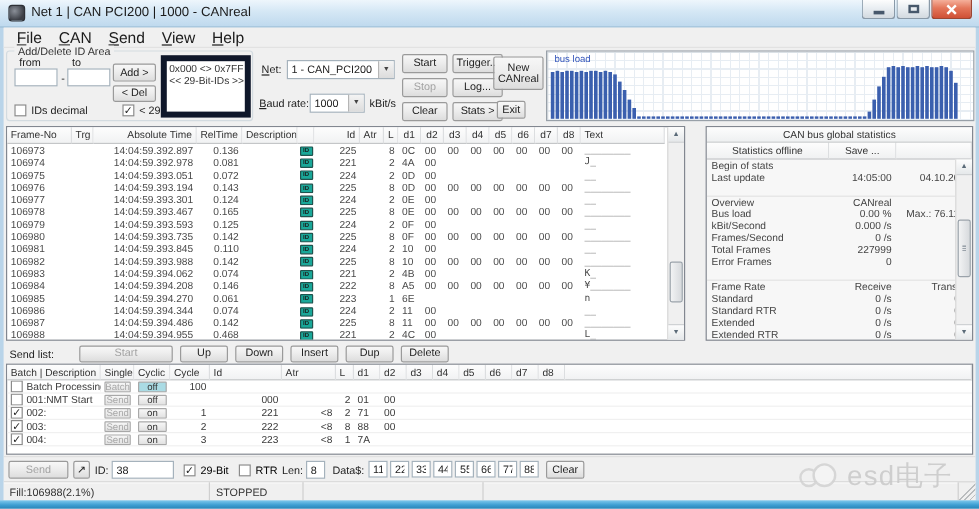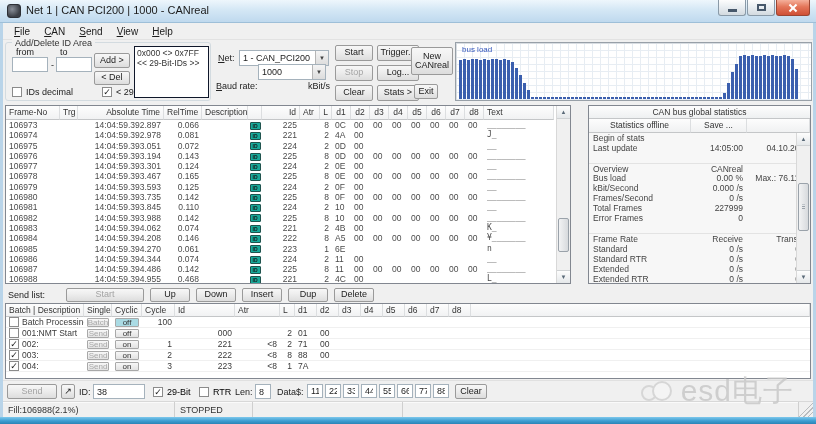--- a/index.html
+++ b/index.html
@@ -30,7 +30,7 @@
 
   
   .menubar { height:17px; display:flex; align-items:center; padding-left:4px; background:#f0f0f0; border-bottom:1px solid #e2e2e2; }
-  .menu-item { font-size:10px; color:#1b1b1b; padding:1px 7px; display:inline-block; }
+  .menu-item { font-size:13px; color:#1b1b1b; padding:1px 7px; display:inline-block; }
   .mn::first-letter { text-decoration:underline; }
 
   

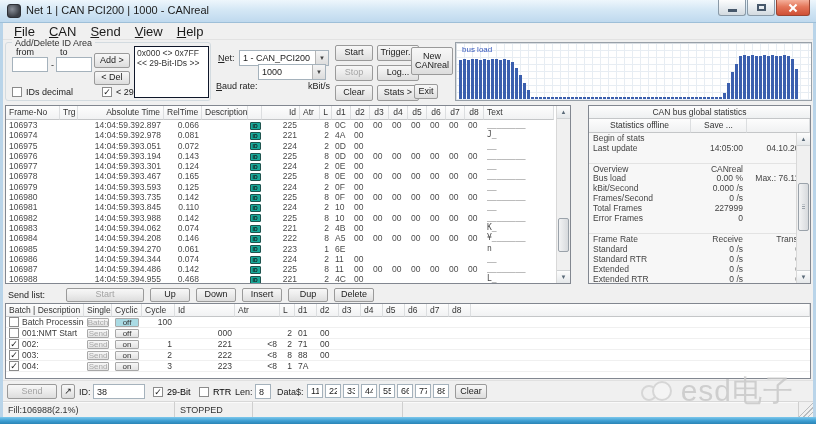--- a/index.html
+++ b/index.html
@@ -45,7 +45,7 @@
   .cbrow { position:absolute; display:flex; align-items:center; gap:4px; }
   .cb { width:10px; height:10px; background:#fff; border:1px solid #8b8b8b; font-size:9px; line-height:9px; text-align:center; color:#222; flex:0 0 auto; }
   .cb.checked::before { content:"✓"; }
-  .listbox { position:absolute; left:128px; top:3px; width:75px; height:52px; background:#fff; border:1px solid #0f172a; padding:1px 2px; }
+  .listbox { position:absolute; left:128px; top:3px; width:75px; height:52px; background:#fff; border:5px solid #0f172a; padding:1px 2px; }
   .listbox div { font-size:8.5px; color:#333; line-height:10px; white-space:nowrap; }
   .combo { position:absolute; background:#fff; border:1px solid #a5b2bc; display:flex; align-items:center; }
   .combo .val { flex:1; font-size:9px; padding:0 3px; white-space:nowrap; overflow:hidden; }

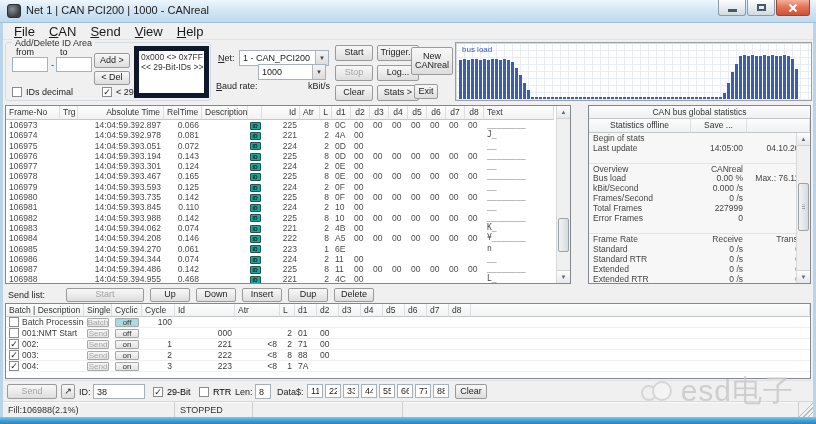--- a/index.html
+++ b/index.html
@@ -192,7 +192,7 @@
         <span class="drop">▼</span>
       </div>
       <span class="lbl mn" style="left:213px;top:41px">Baud rate:</span>
-      <div class="combo" style="left:255px;top:24px;width:68px;height:16px">
+      <div class="combo" style="left:255px;top:38px;width:46px;height:16px">
         <span class="val">1000</span>
         <span class="drop">▼</span>
       </div>

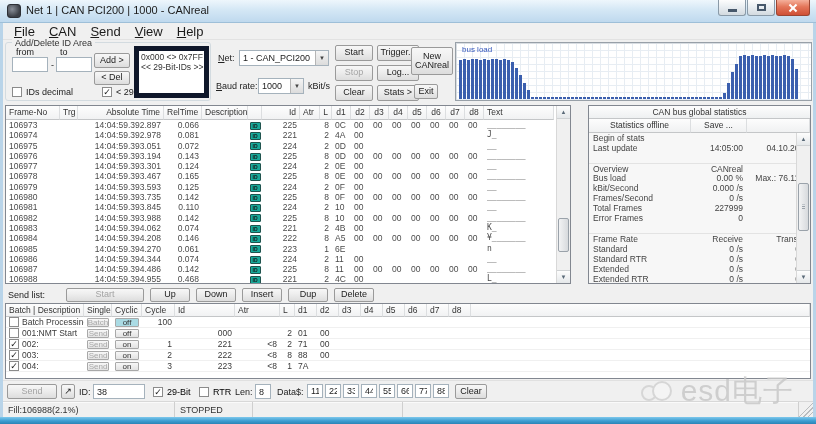--- a/index.html
+++ b/index.html
@@ -325,7 +325,7 @@
                 <div class="fcell al">106973</div>
                 <div class="fcell ac"></div>
                 <div class="fcell ar">14:04:59.392.897</div>
-                <div class="fcell ar">0.066</div>
+                <div class="fcell ar">0.136</div>
                 <div class="fcell al"></div>
                 <div class="fcell ac"><span class="id-icon"></span></div>
                 <div class="fcell ar">225</div>

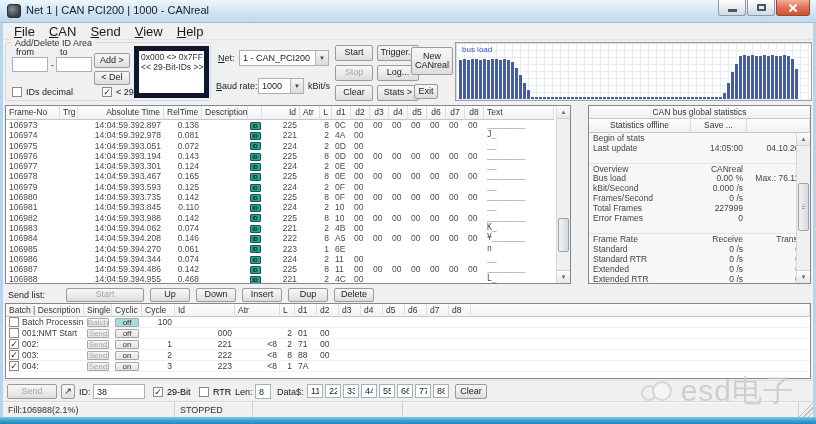--- a/index.html
+++ b/index.html
@@ -131,7 +131,7 @@
   .wm-logo { position:relative; width:34px; height:26px; }
   .wm-c1 { position:absolute; left:0; top:6px; width:16px; height:16px; border:2px solid #d2d2d2; border-radius:50%; }
   .wm-c2 { position:absolute; left:11px; top:2px; width:20px; height:20px; border:2px solid #d2d2d2; border-radius:50%; background:#f5f5f5; }
-  .wm-text { font-size:30px; color:#c9c9c9; letter-spacing:1px; }
+  .wm-text { font-size:23px; color:#c9c9c9; letter-spacing:1px; }
 </style>
 </head>
 <body>

